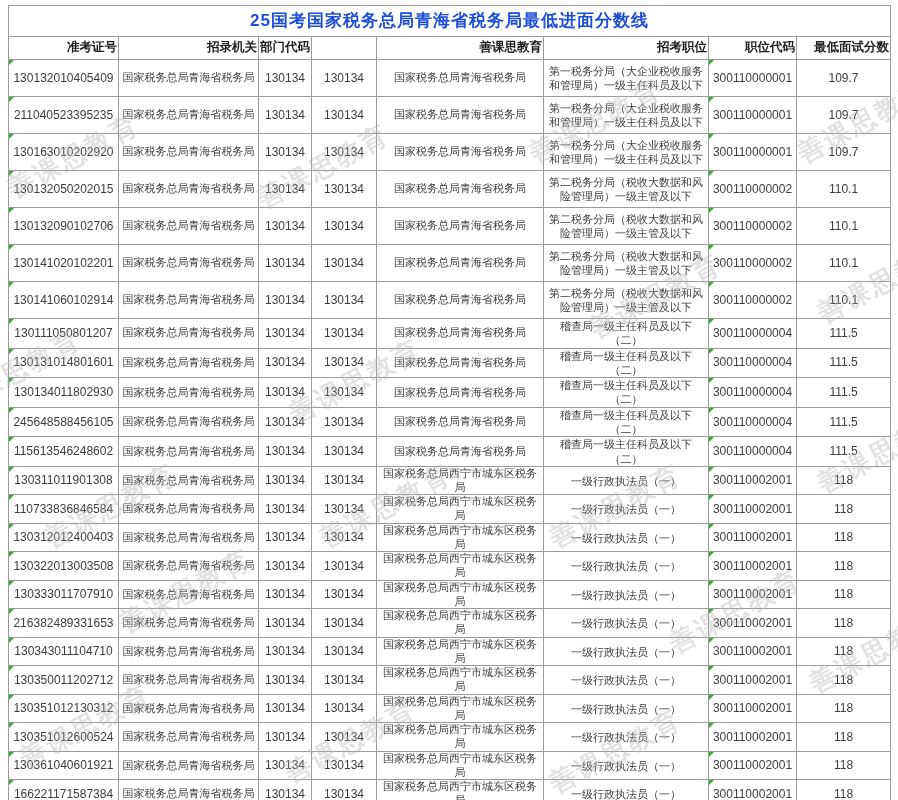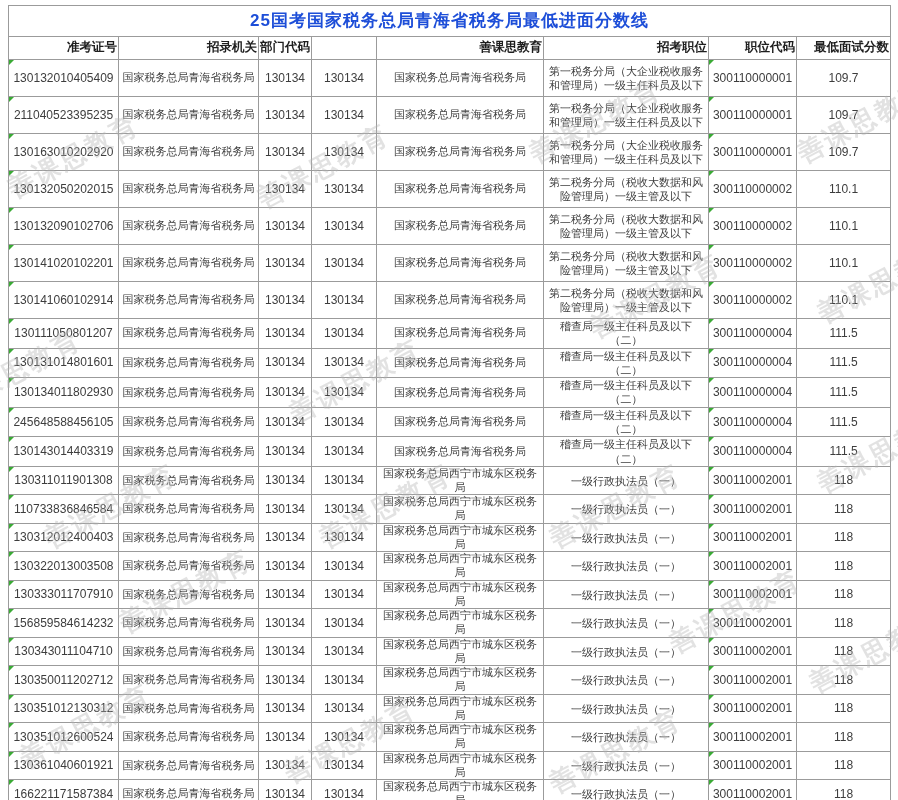--- a/index.html
+++ b/index.html
@@ -192,7 +192,7 @@
           <td class="num"><span>111.5</span></td>
         </tr>
         <tr class="mid">
-          <td class="num"><span class="flag"></span><span>130143014403319</span></td>
+          <td class="num"><span class="flag"></span><span>115613546248602</span></td>
           <td class="cjk"><span>国家税务总局青海省税务局</span></td>
           <td class="num"><span>130134</span></td>
           <td class="num"><span>130134</span></td>

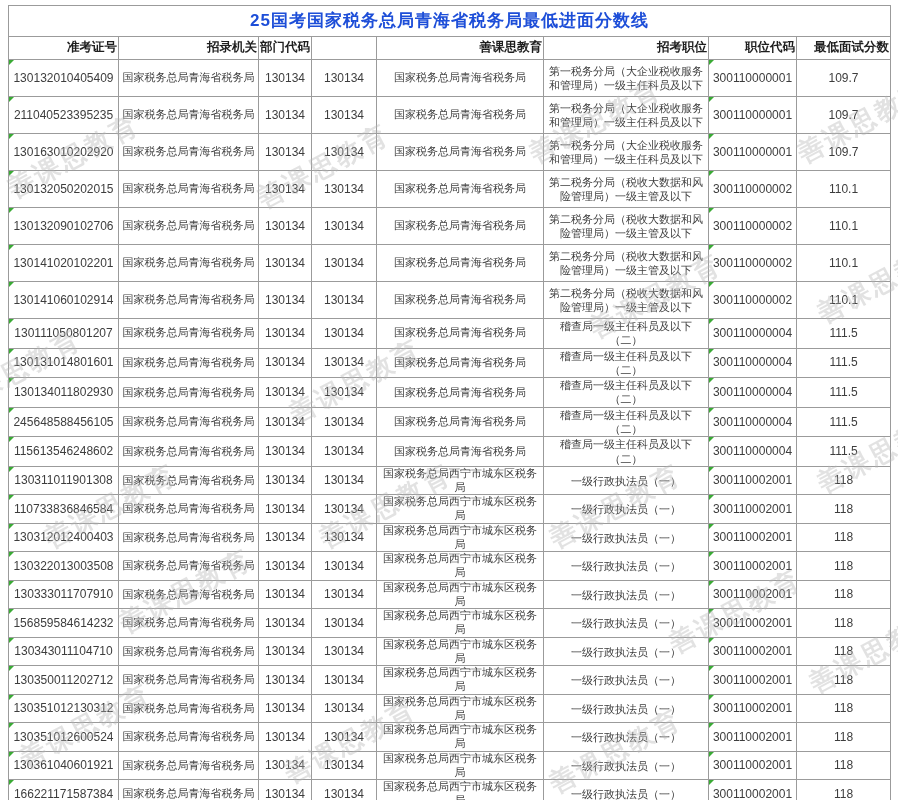--- a/index.html
+++ b/index.html
@@ -252,7 +252,7 @@
           <td class="num"><span>118</span></td>
         </tr>
         <tr class="short">
-          <td class="num"><span class="flag"></span><span>156859584614232</span></td>
+          <td class="num"><span class="flag"></span><span>216382489331653</span></td>
           <td class="cjk"><span>国家税务总局青海省税务局</span></td>
           <td class="num"><span>130134</span></td>
           <td class="num"><span>130134</span></td>

